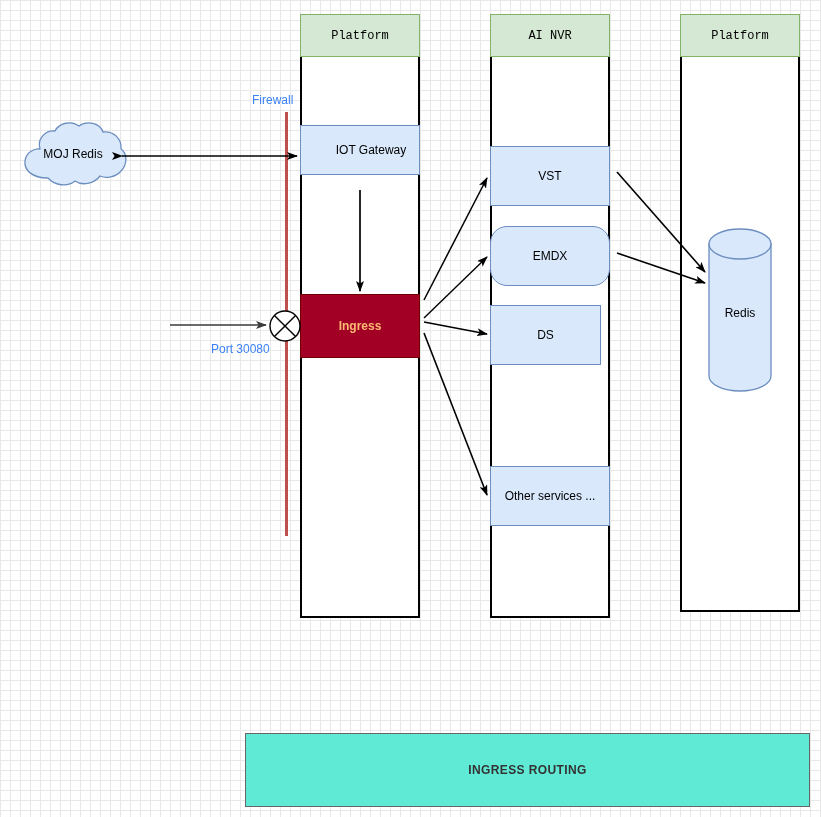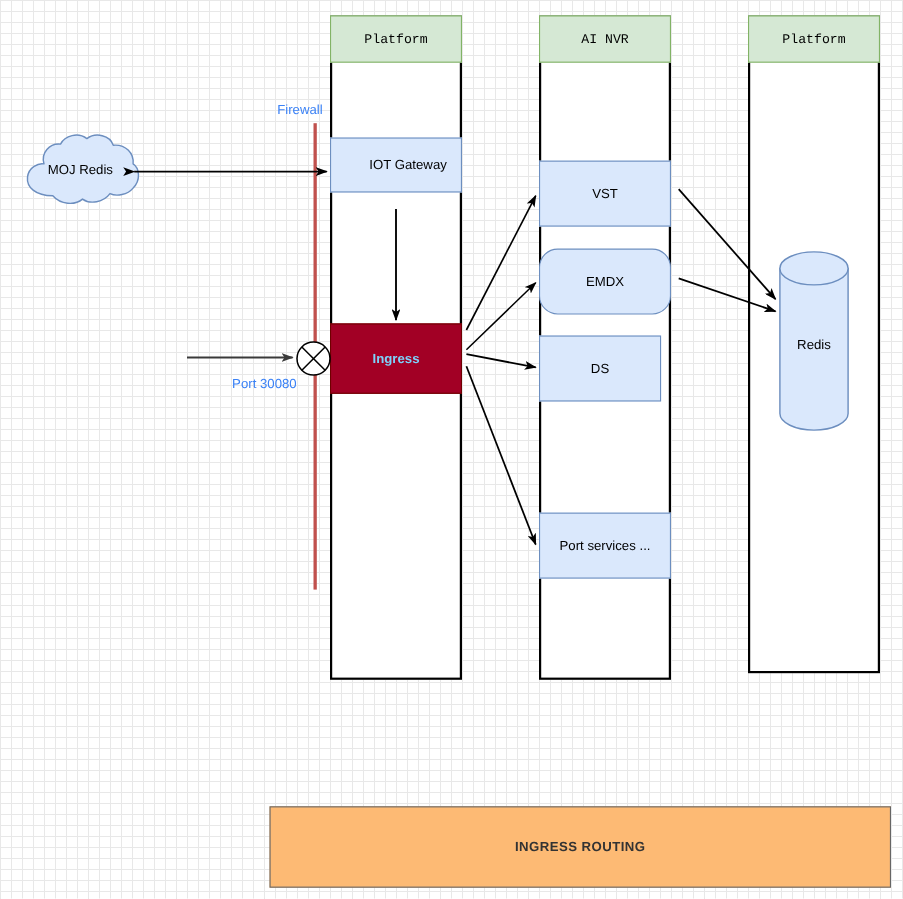--- a/index.html
+++ b/index.html
@@ -73,7 +73,7 @@
   .proc.ingress {
     background: #a20025;
     border: 1px solid #6f0000;
-    color: #7dd3fc;
+    color: #fdba74;
     font-weight: bold;
   }
 

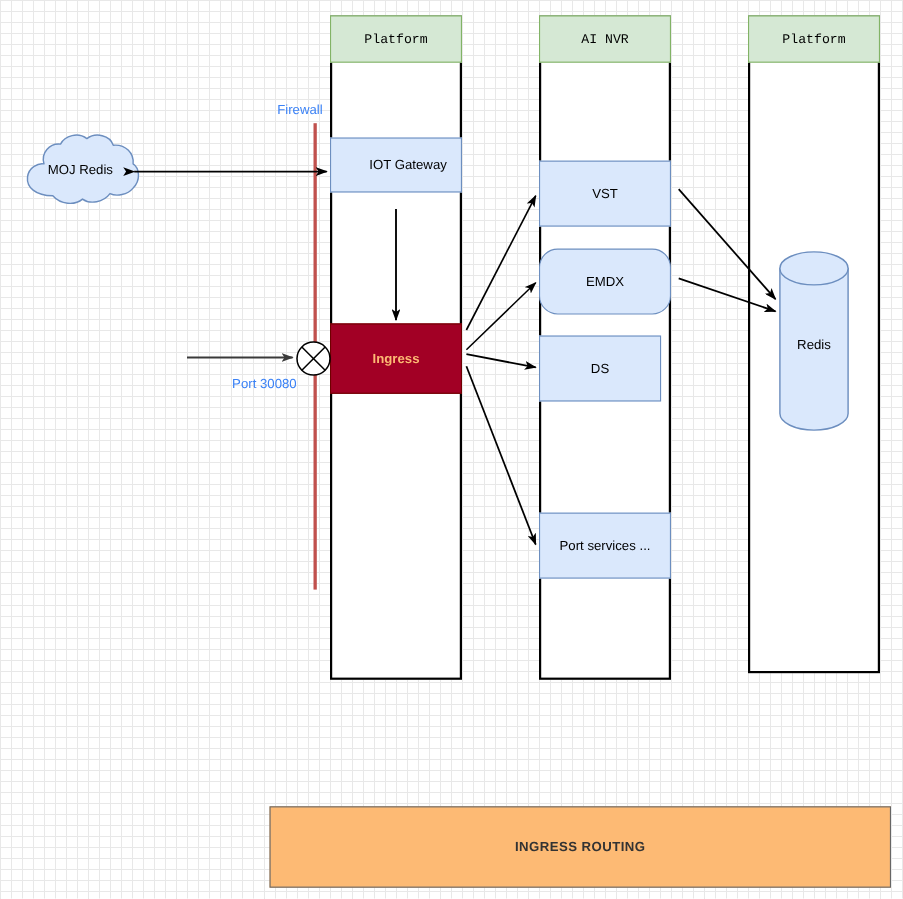--- a/index.html
+++ b/index.html
@@ -200,7 +200,7 @@
 </div>
 
 <div class="proc" style="left:490px; top:466px; width:120px; height:60px;">
-  <span>Port services ...</span>
+  <span>Other services ...</span>
 </div>
 
 <div class="cyl-wrap" style="left:708px; top:228px; width:64px; height:164px;">

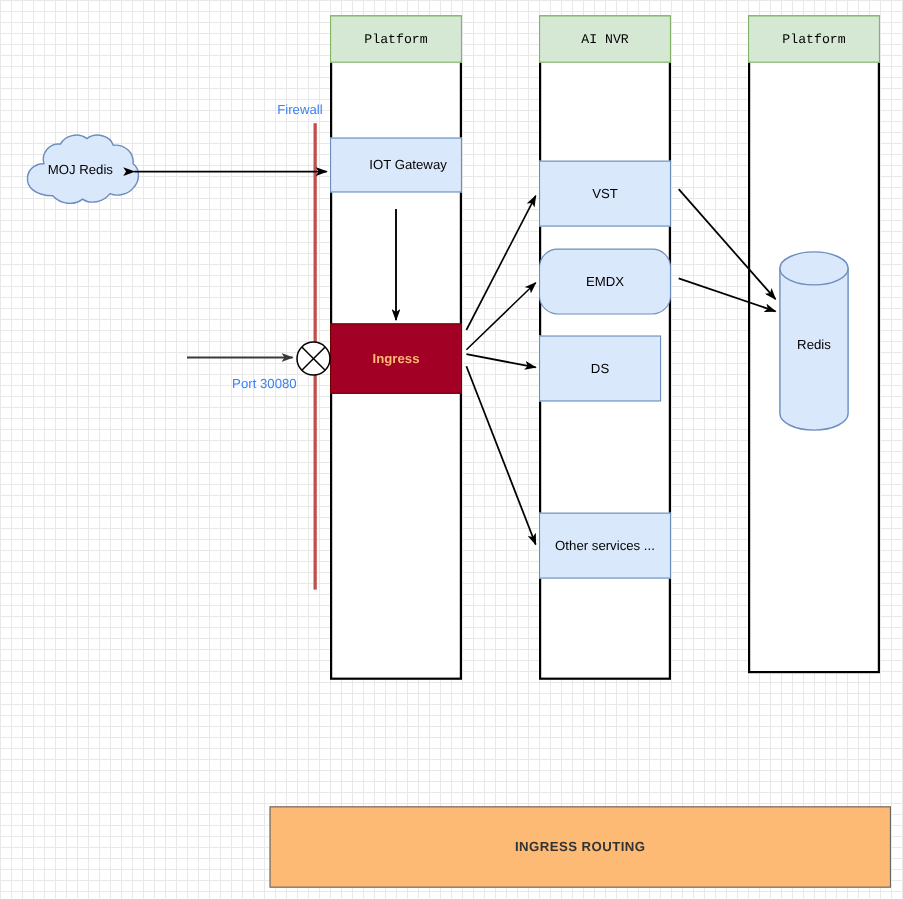--- a/index.html
+++ b/index.html
@@ -137,7 +137,7 @@
   .footer-box {
     position: absolute;
     box-sizing: border-box;
-    background: #fdba74;
+    background: #5eead4;
     border: 1px solid #666666;
     display: flex;
     align-items: center;

